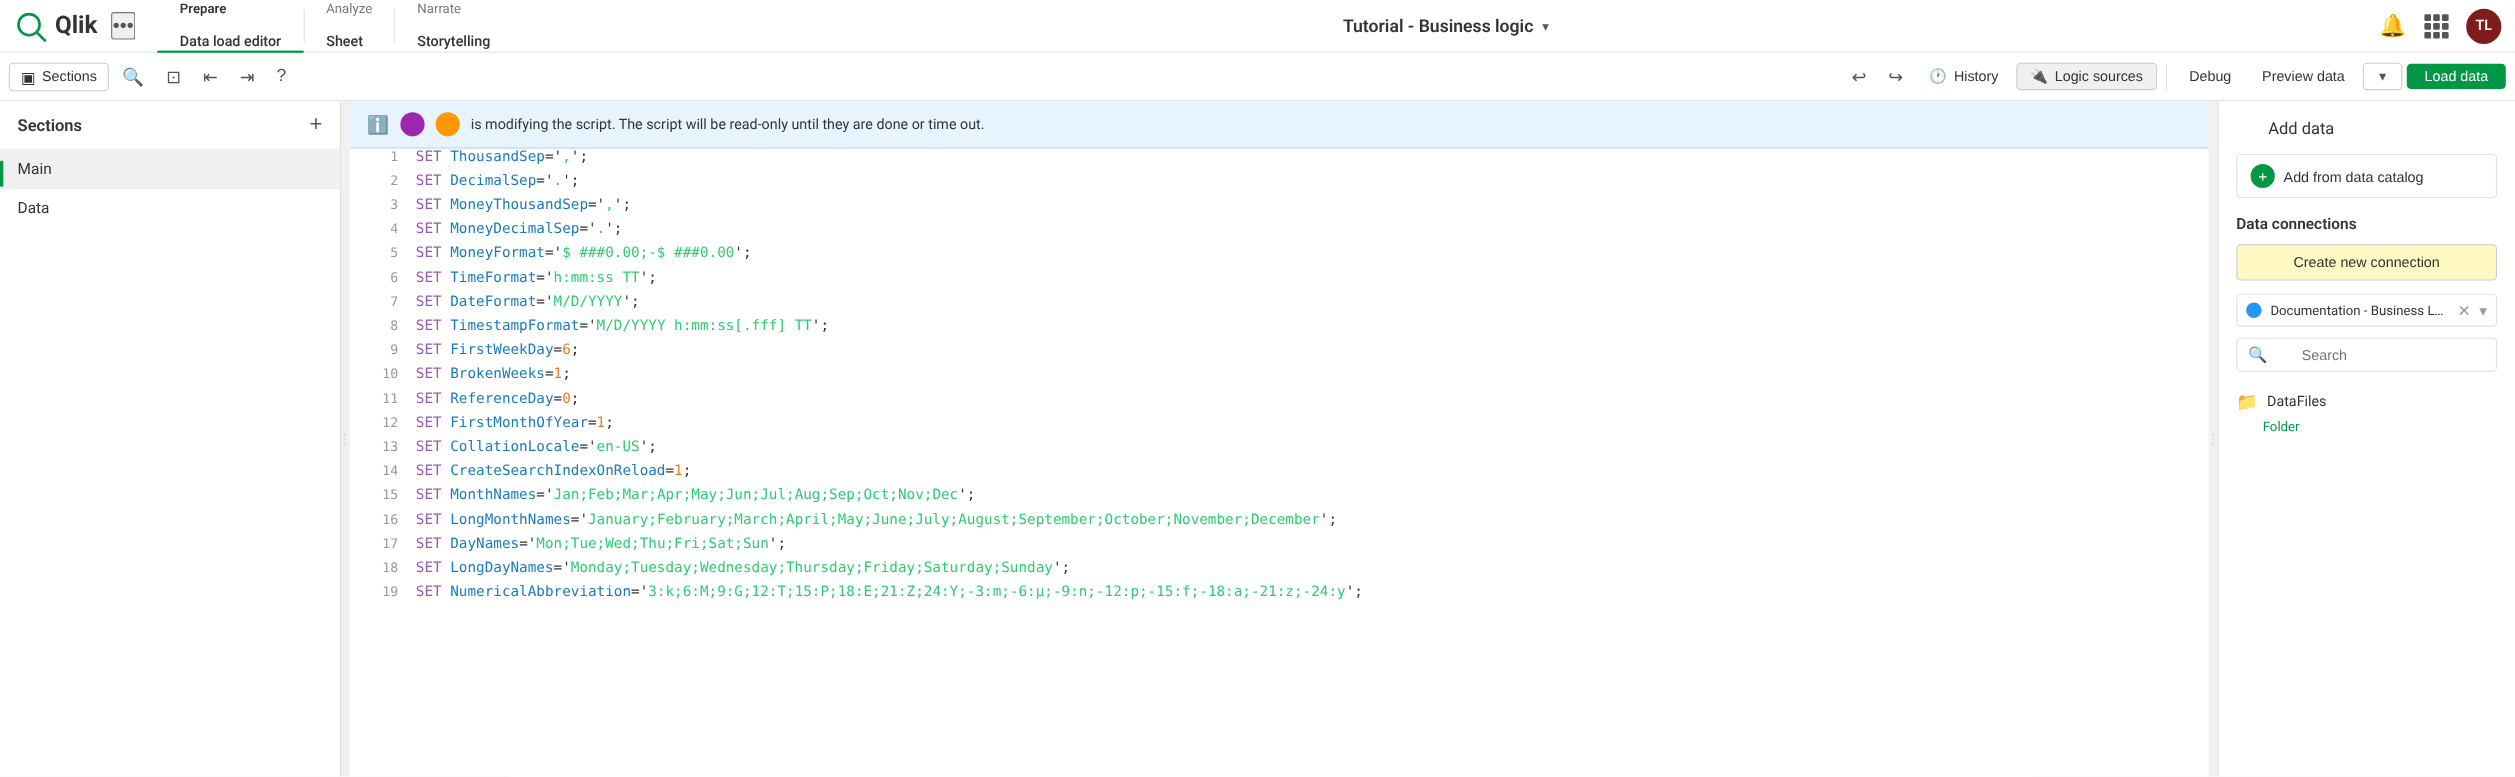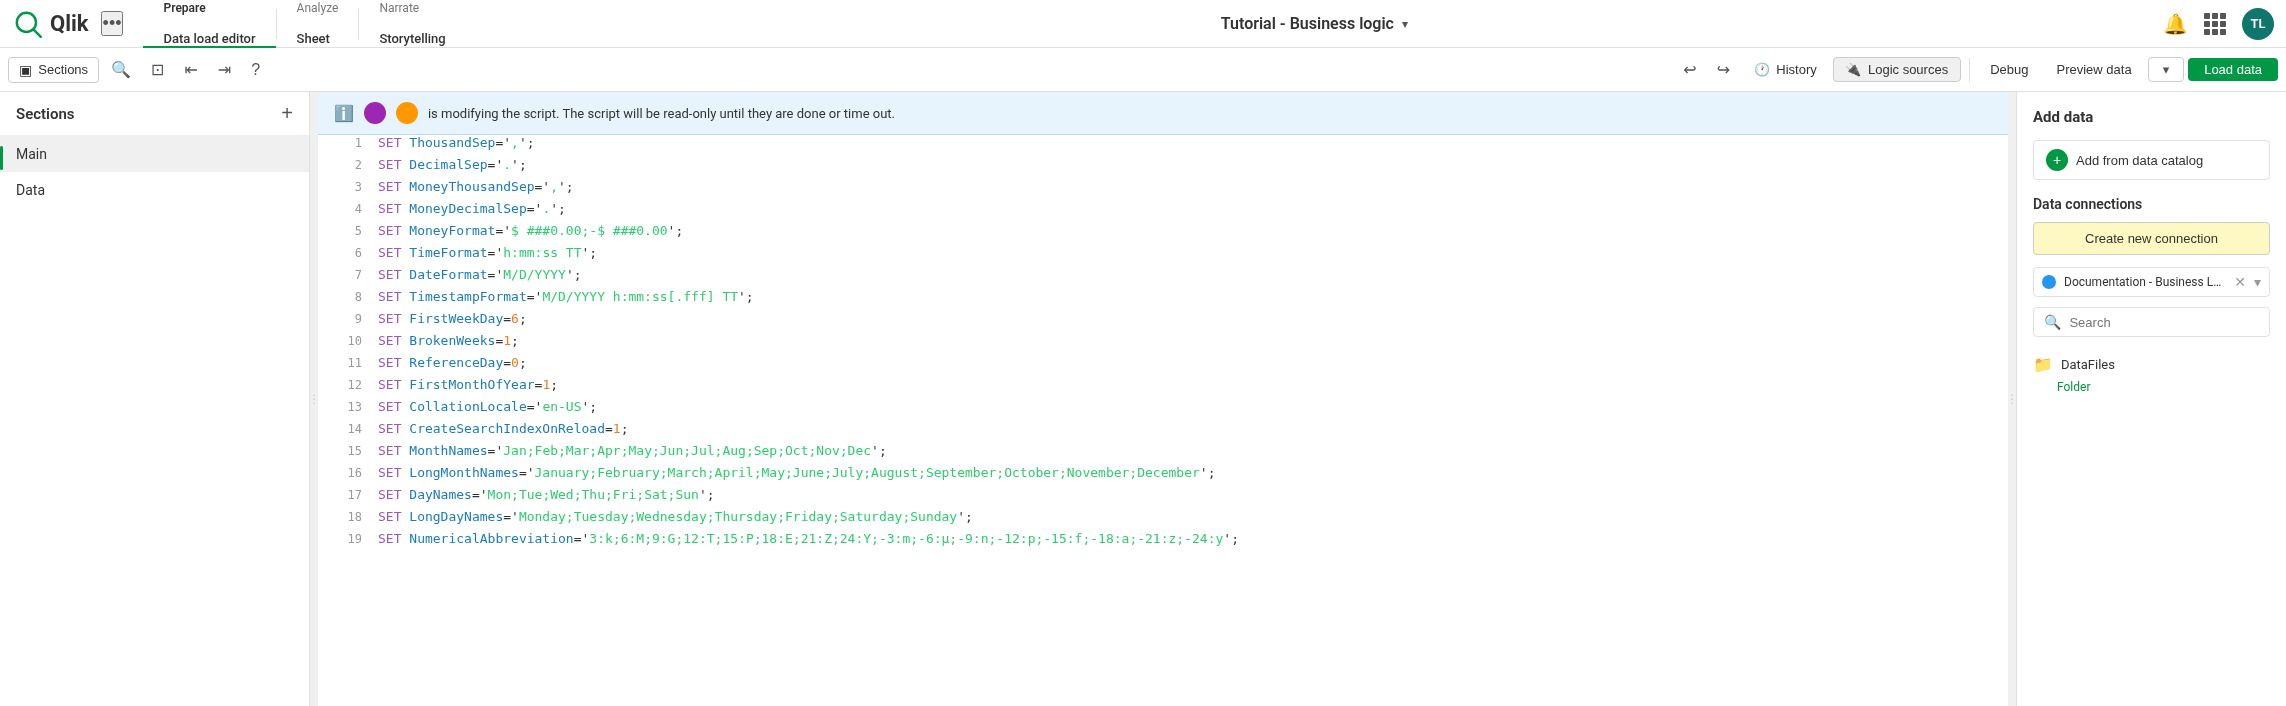--- a/index.html
+++ b/index.html
@@ -30,7 +30,7 @@
     .nav-icon-btn { background: none; border: none; cursor: pointer; font-size: 20px; color: #555; }
     .nav-grid-icon { display: grid; grid-template-columns: repeat(3,6px); gap: 2px; }
     .nav-grid-dot { width: 6px; height: 6px; background: #555; border-radius: 1px; }
-    .avatar { width: 32px; height: 32px; border-radius: 50%; background: #0f766e; color: #fff; display: flex; align-items: center; justify-content: center; font-size: 13px; font-weight: 600; }
+    .avatar { width: 32px; height: 32px; border-radius: 50%; background: #7f1d1d; color: #fff; display: flex; align-items: center; justify-content: center; font-size: 13px; font-weight: 600; }
 
     
     .toolbar {

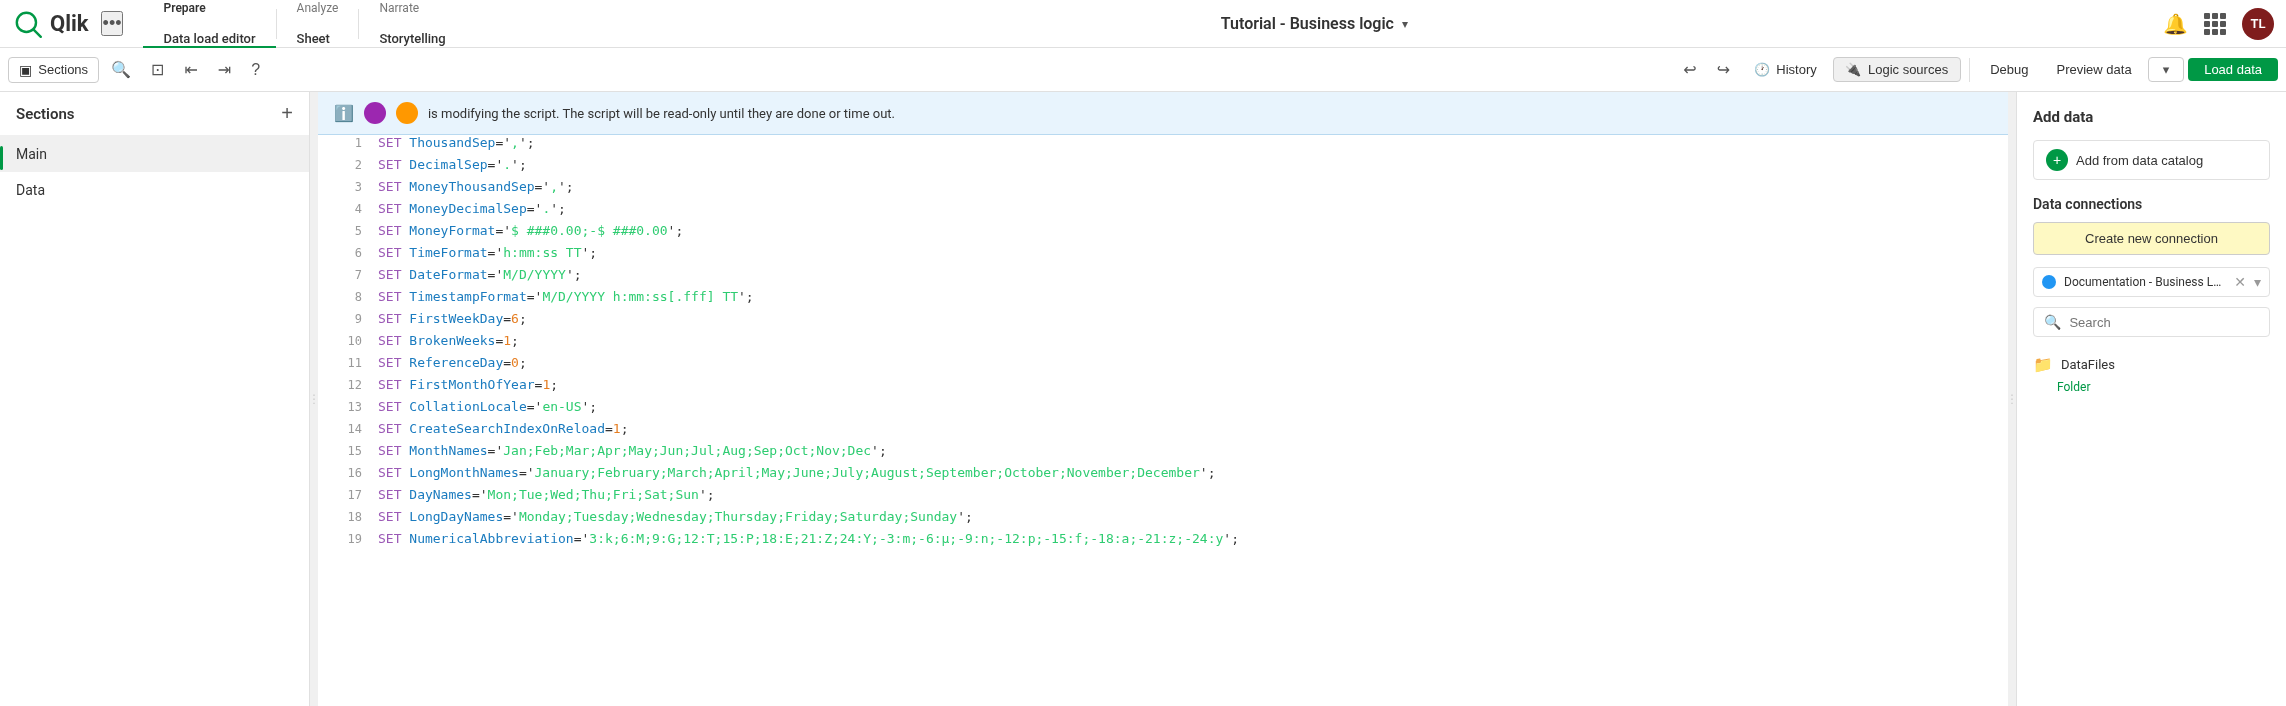--- a/index.html
+++ b/index.html
@@ -121,7 +121,7 @@
       width: 270px; background: #fff; border-left: 1px solid #e0e0e0;
       display: flex; flex-direction: column; flex-shrink: 0; padding: 16px;
     }
-    .right-panel-title { font-size: 15px; font-weight: 700; color: #333; margin-bottom: 14px; }
+    .right-panel-title { font-size: 15px; font-weight: 400; color: #333; margin-bottom: 14px; margin-left: 29px; }
     .add-data-btn {
       display: flex; align-items: center; gap: 8px; width: 100%;
       padding: 8px 12px; border: 1px solid #e0e0e0; border-radius: 4px;

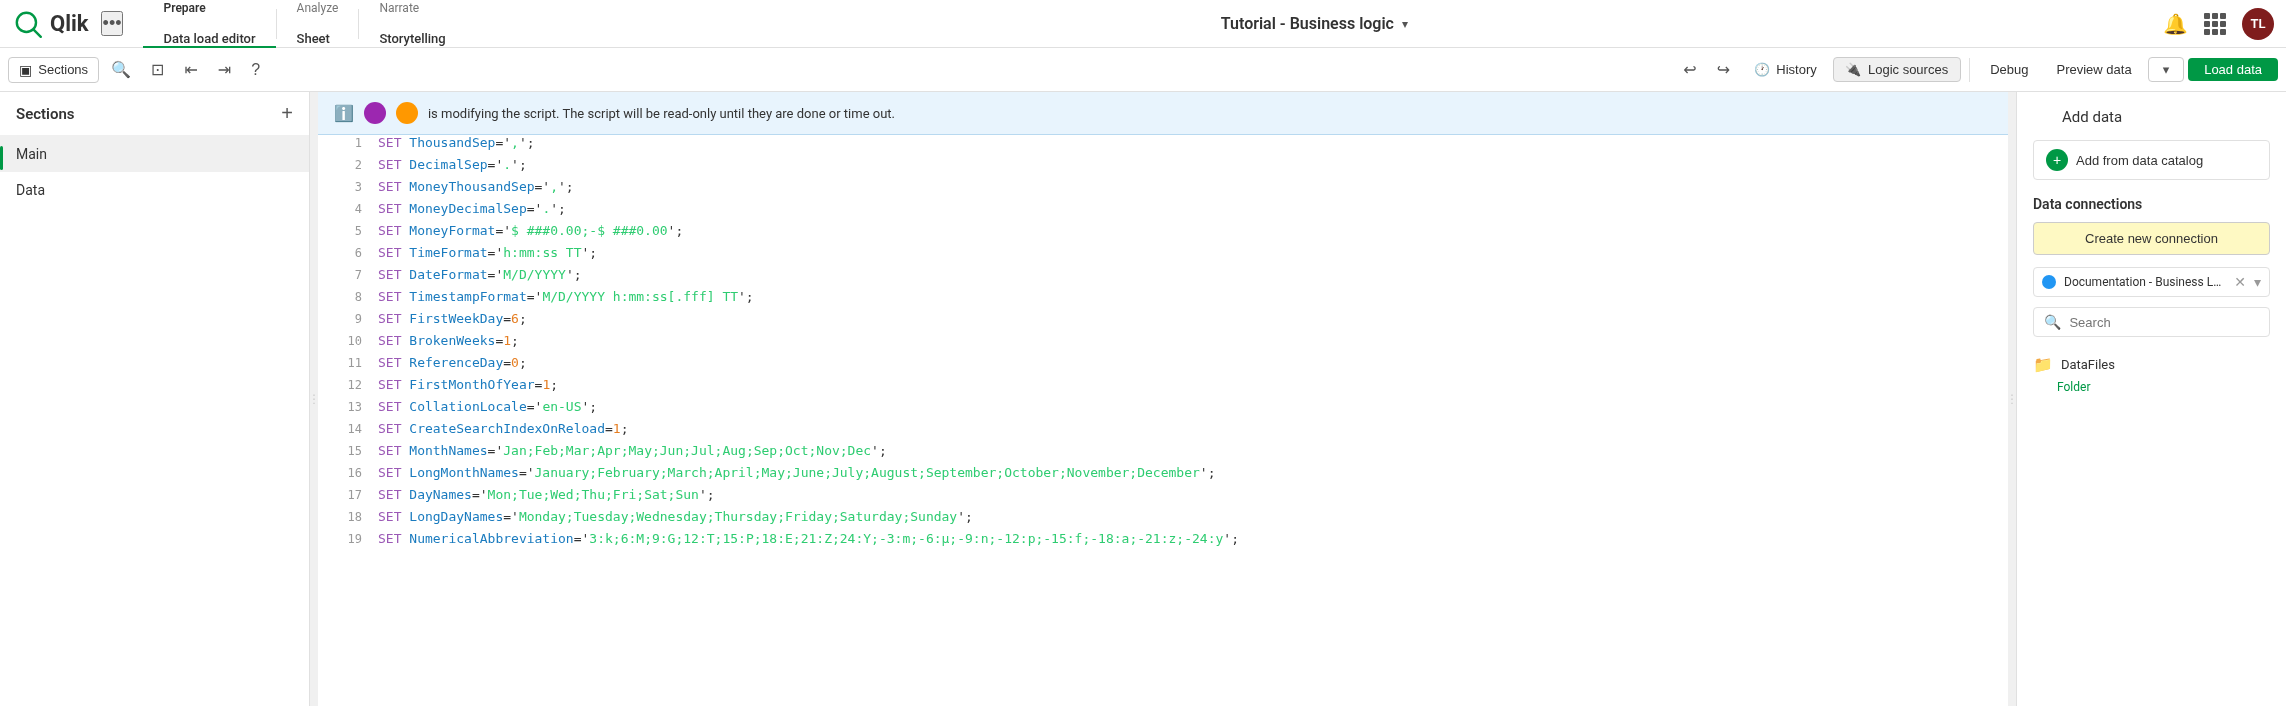--- a/index.html
+++ b/index.html
@@ -150,7 +150,7 @@
       border: 1px solid #e0e0e0; border-radius: 4px; margin-bottom: 12px;
     }
     .search-icon-sm { color: #999; font-size: 14px; }
-    .search-input { border: none; outline: none; font-size: 13px; color: #0f766e; flex: 1; }
+    .search-input { border: none; outline: none; font-size: 13px; color: #0f766e; flex: 1; margin-left: 23px; }
     .folder-item {
       display: flex; align-items: center; gap: 8px; padding: 6px 0;
       font-size: 13px; color: #333; cursor: pointer;

